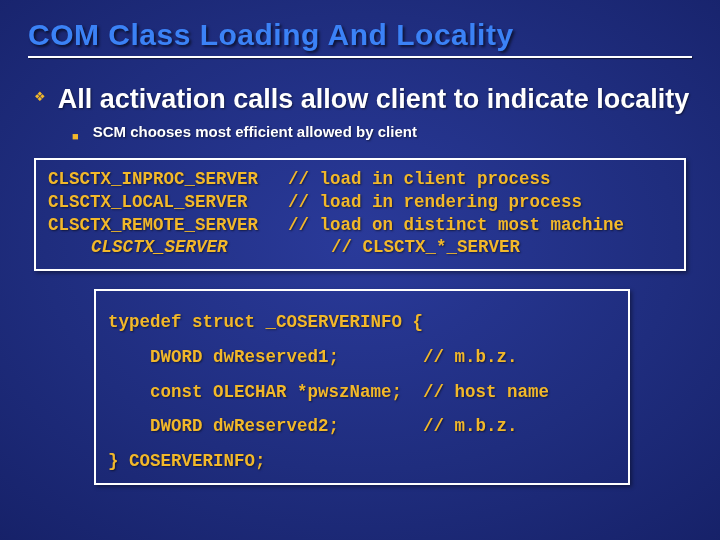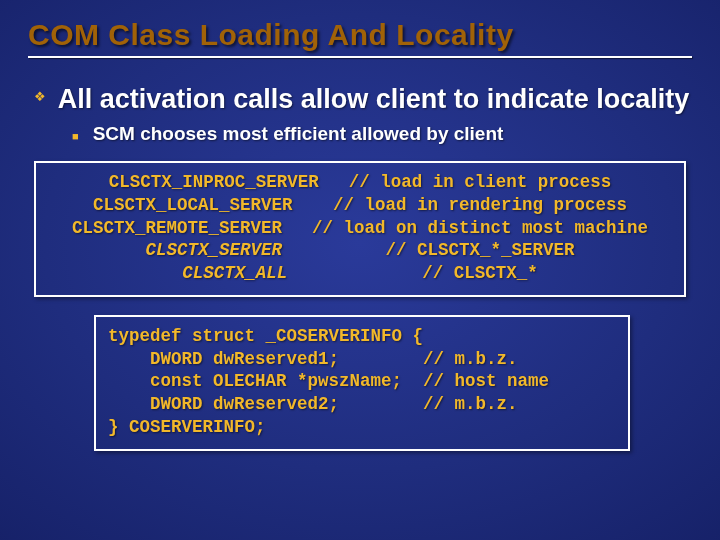--- a/index.html
+++ b/index.html
@@ -24,7 +24,7 @@
   .title {
     font-size: 30px;
     font-weight: bold;
-    color: #a16207;
+    color: #3b82f6;
     text-shadow: 2px 2px 3px rgba(0,0,0,0.6);
     margin: 0 0 4px 0;
     letter-spacing: 0.5px;

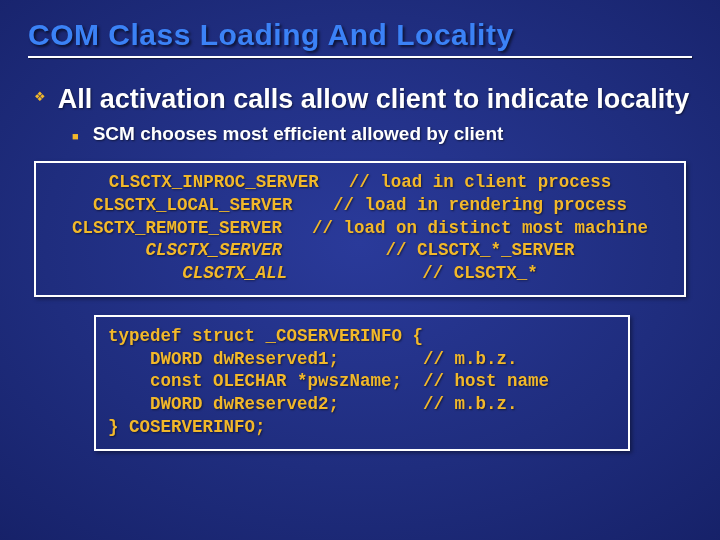--- a/index.html
+++ b/index.html
@@ -69,7 +69,7 @@
     flex-shrink: 0;
   }
   .bullet-l2 .b-text {
-    font-size: 19px;
+    font-size: 15px;
     font-weight: bold;
     color: #fff;
     text-shadow: 1px 1px 2px rgba(0,0,0,0.5);

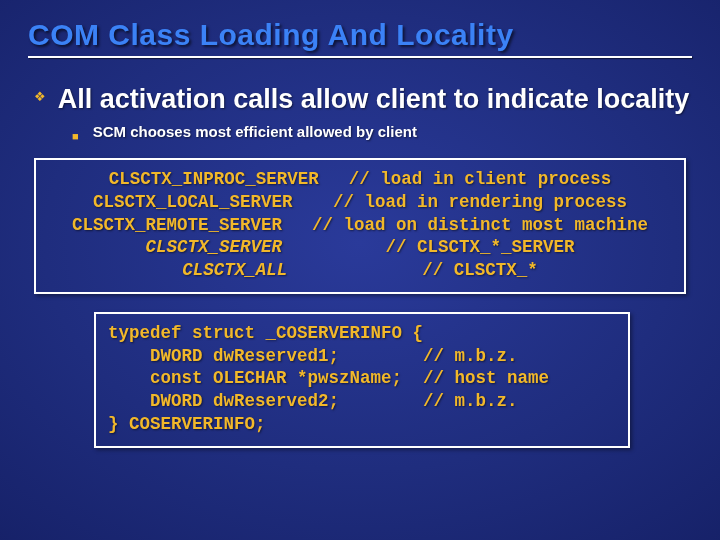--- a/index.html
+++ b/index.html
@@ -95,7 +95,6 @@
   .code-row {
     display: flex;
     white-space: pre;
-    justify-content: center;
   }
   .code-col-l {
     min-width: 240px;

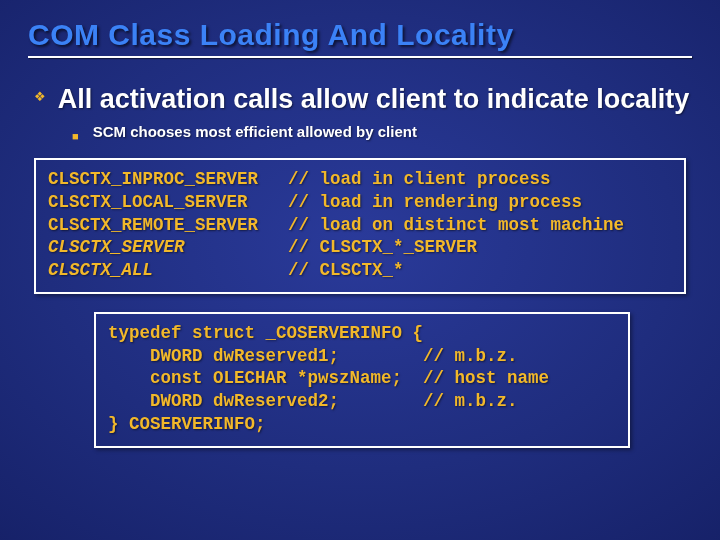--- a/index.html
+++ b/index.html
@@ -101,6 +101,7 @@
   }
   .italic {
     font-style: italic;
+    margin-left: 43px;
   }
   .struct-line {
     white-space: pre;

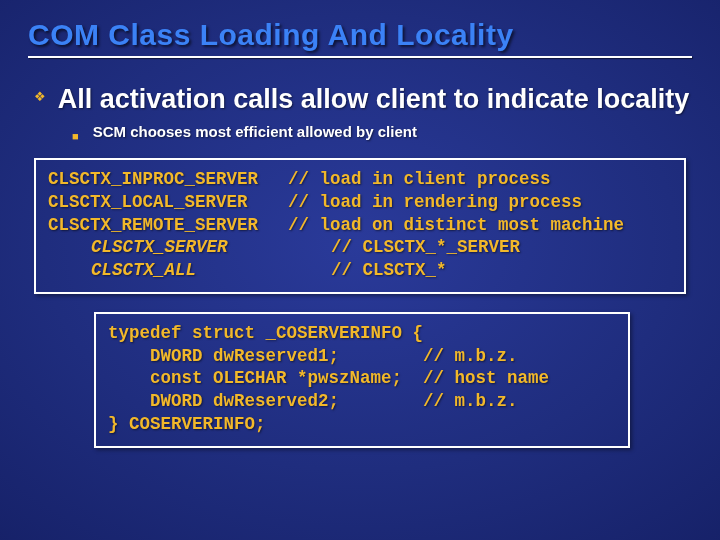--- a/index.html
+++ b/index.html
@@ -142,10 +142,6 @@
       <span class="code-col-l italic">CLSCTX_SERVER</span>
       <span>// CLSCTX_*_SERVER</span>
     </div>
-    <div class="code-row">
-      <span class="code-col-l italic">CLSCTX_ALL</span>
-      <span>// CLSCTX_*</span>
-    </div>
   </div>
 
   <div class="code-box code-box-2">

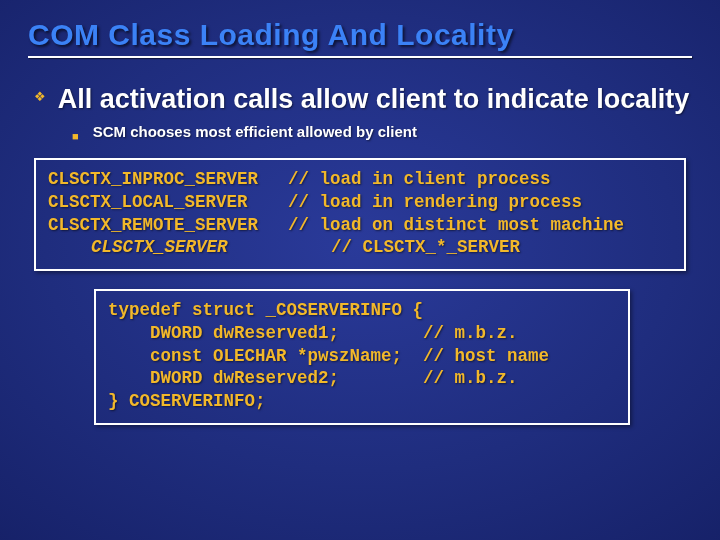--- a/index.html
+++ b/index.html
@@ -105,6 +105,7 @@
   }
   .struct-line {
     white-space: pre;
+    margin-top: 12px;
   }
 </style>
 </head>

